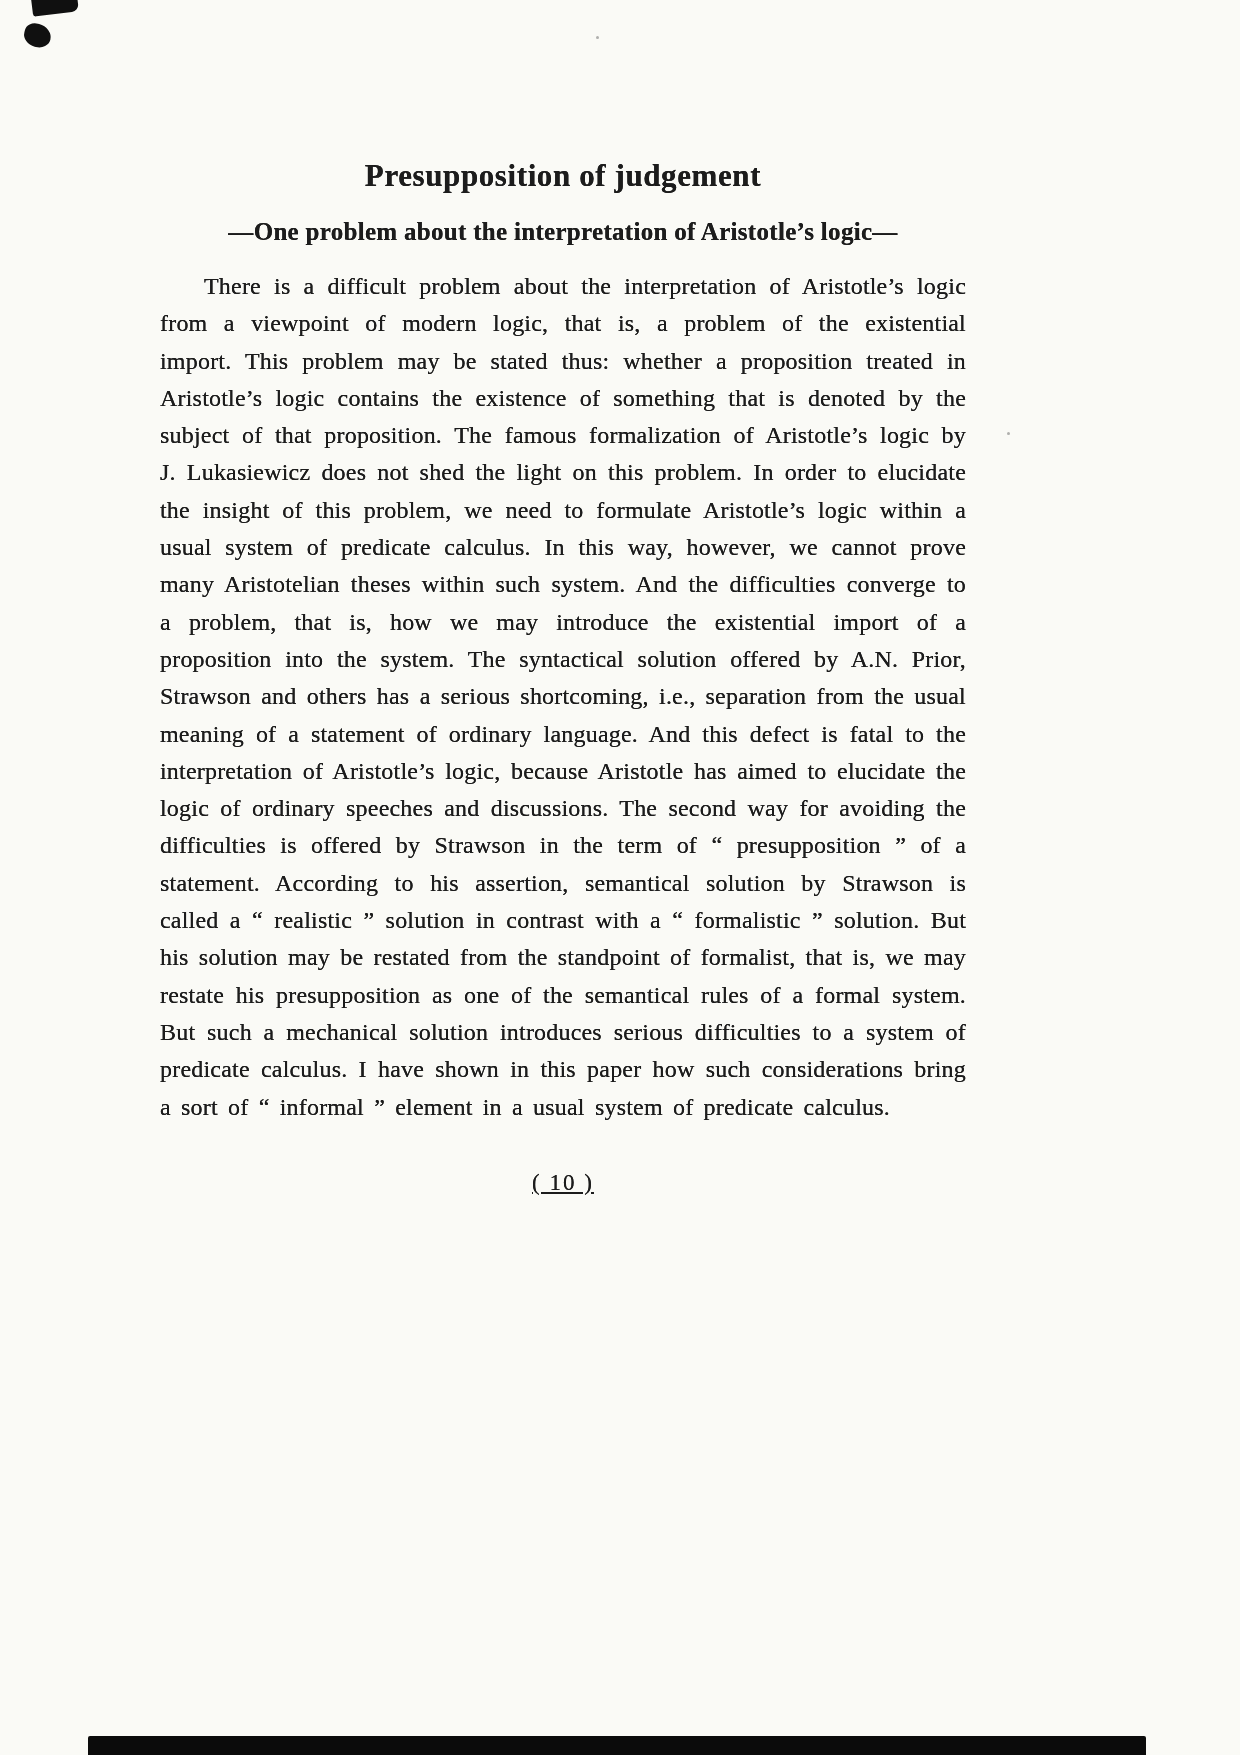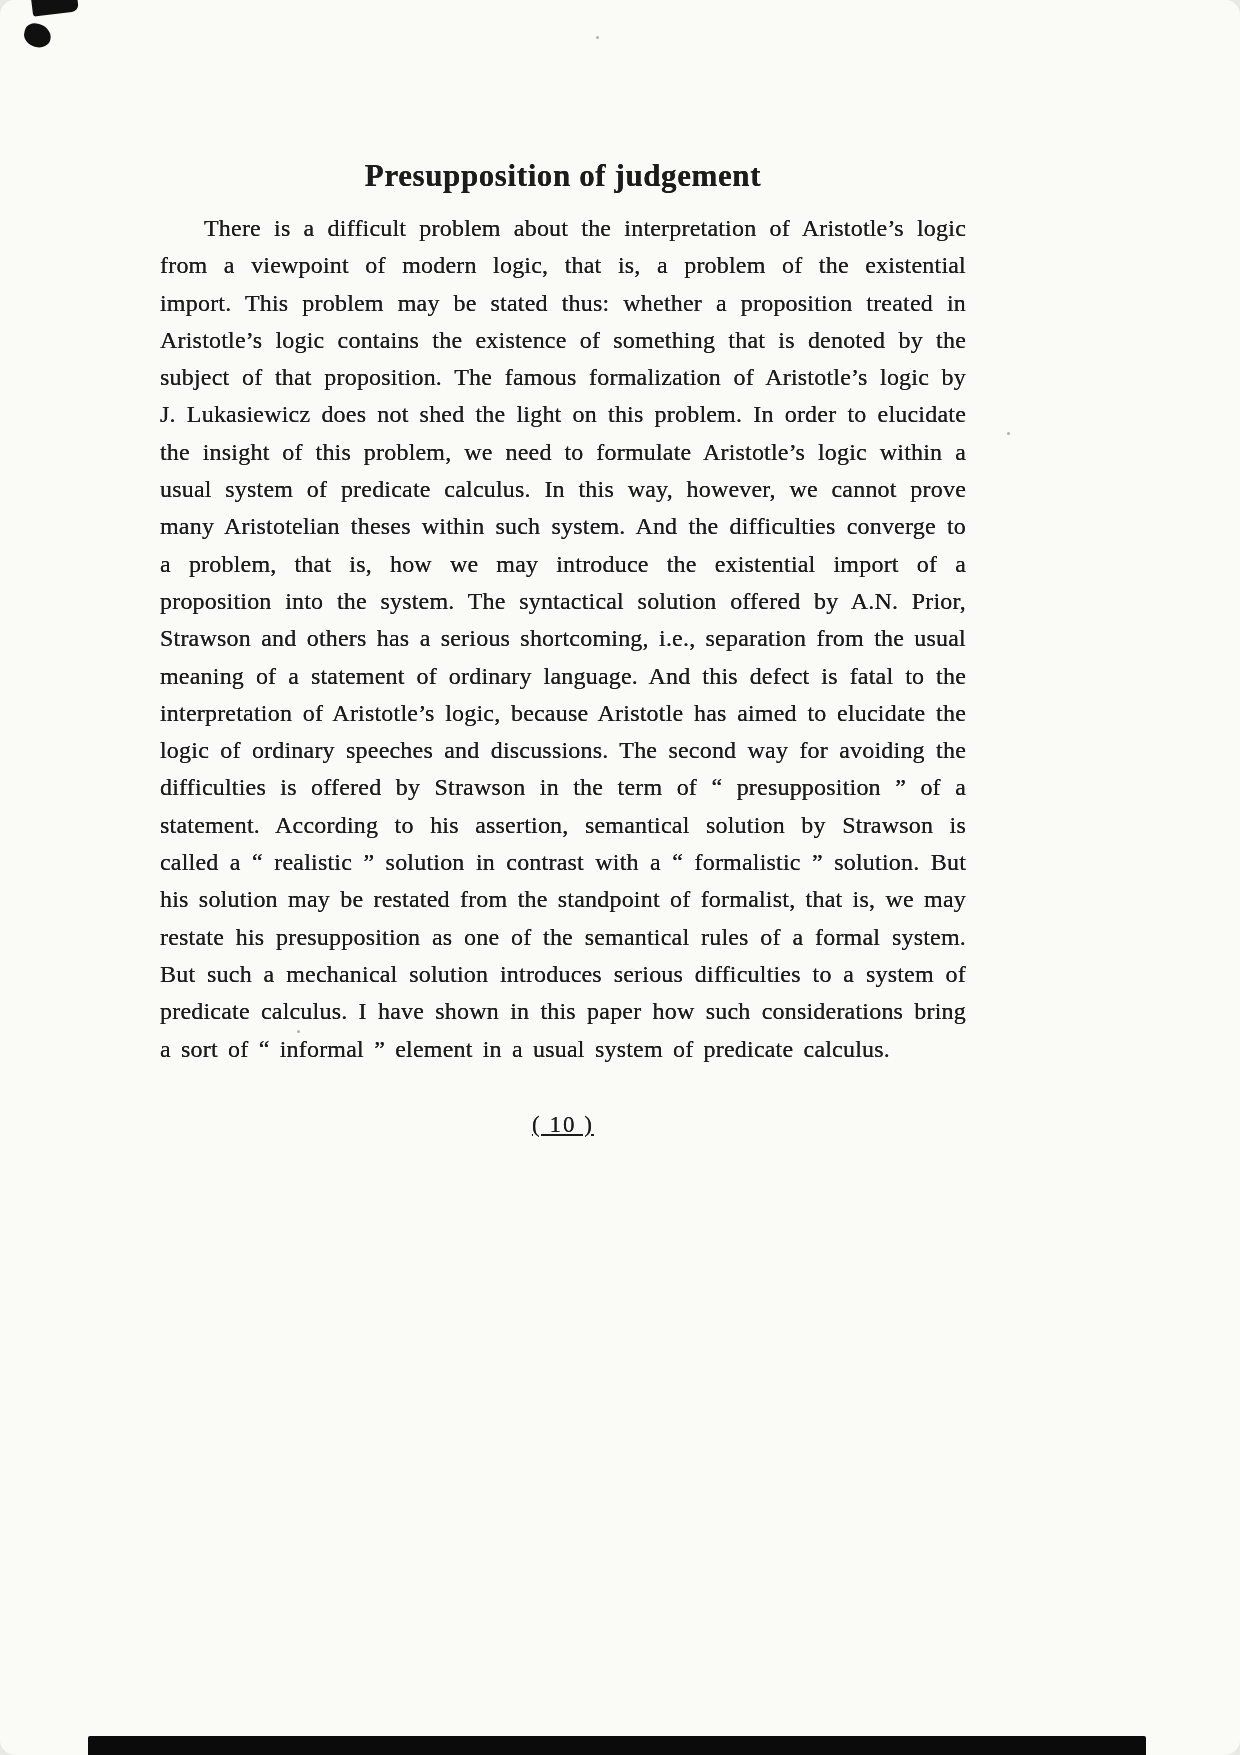--- a/index.html
+++ b/index.html
@@ -19,7 +19,6 @@
     margin:0 auto;
     background:var(--paper);
     overflow:hidden;
-    border-radius:15px;
   }
   .content{
     position:absolute;

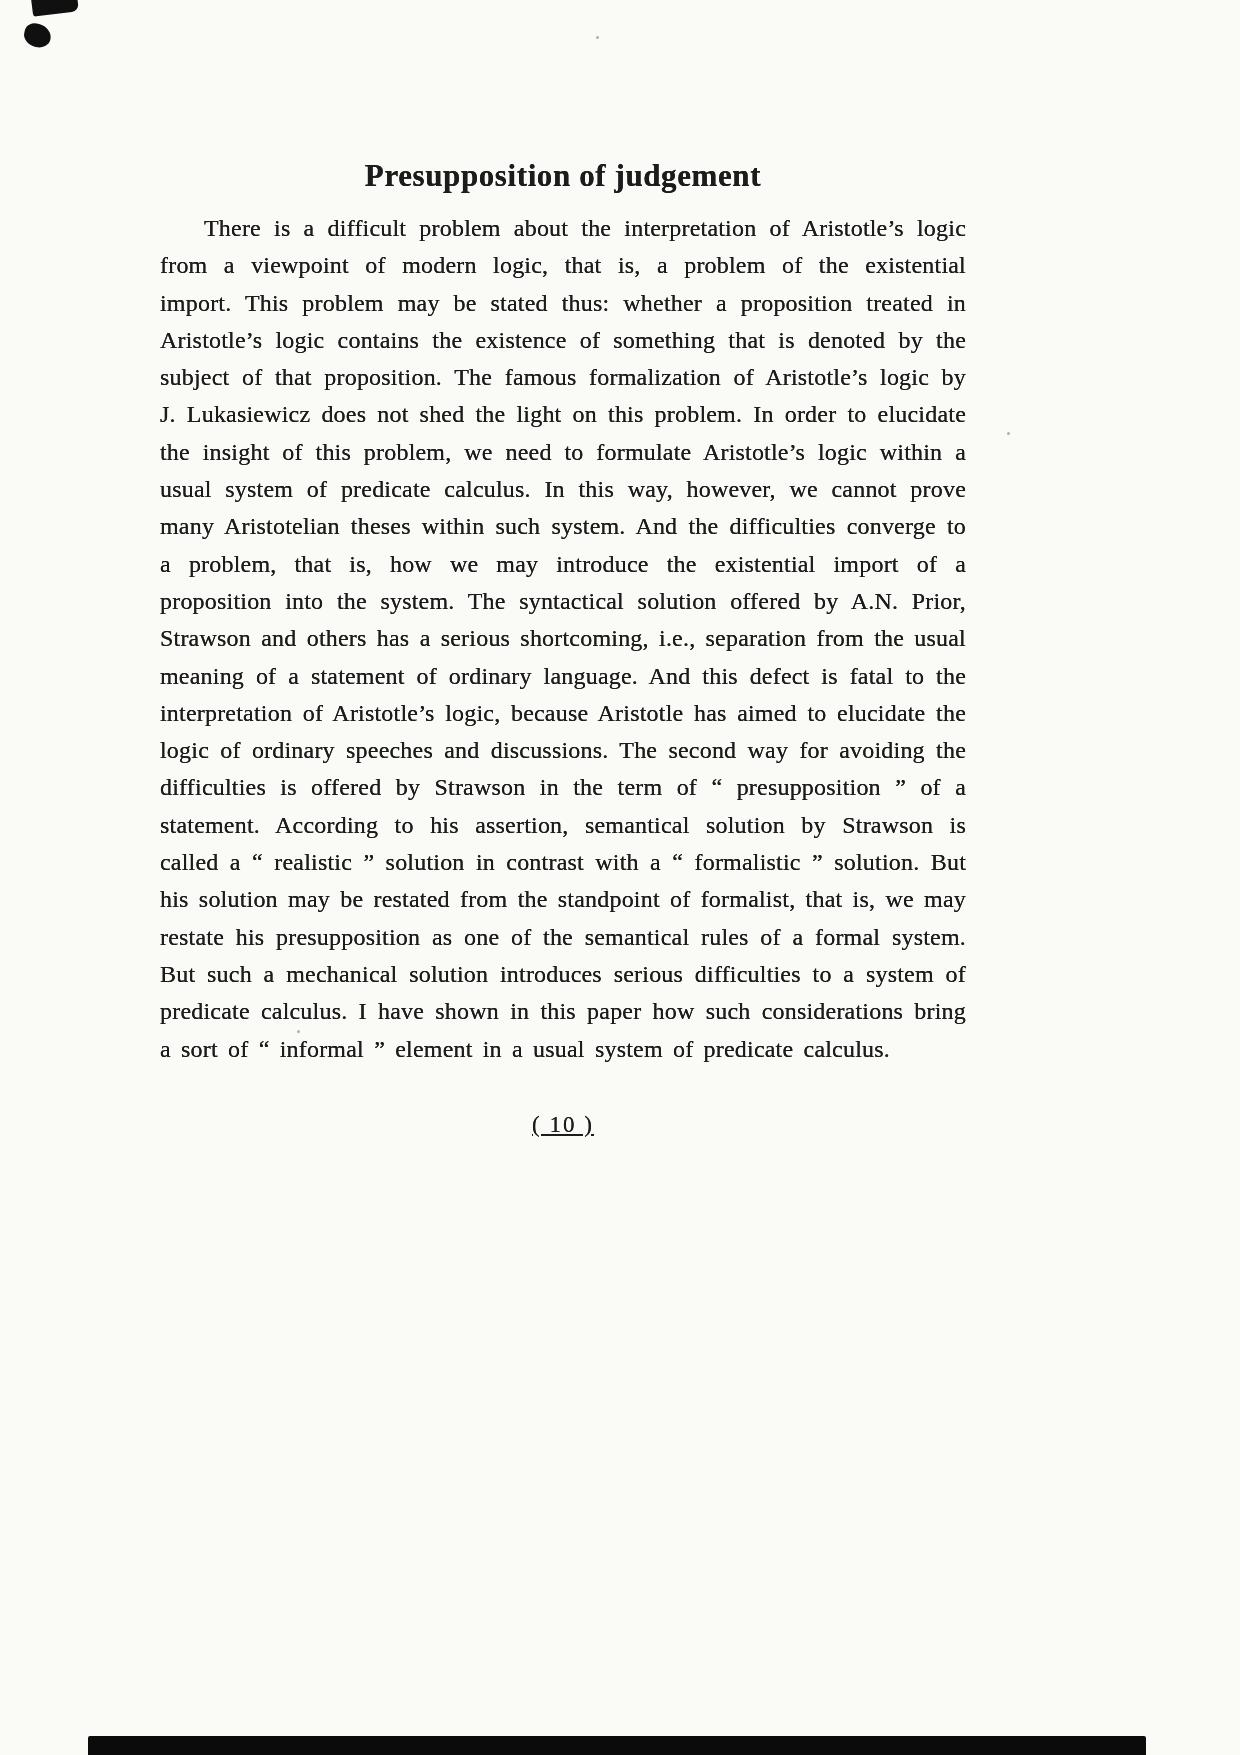--- a/index.html
+++ b/index.html
@@ -118,6 +118,7 @@
   <div class="content">
     <h1 class="title">Presupposition of judgement</h1>
 
+    <h2 class="subtitle">—One problem about the interpretation of Aristotle’s logic—</h2>
 
 
     <p class="body-text">There is a difficult problem about the interpretation of Aristotle’s logic from a viewpoint of modern logic, that is, a problem of the existential import. This problem may be stated thus: whether a proposition treated in Aristotle’s logic contains the existence of something that is denoted by the subject of that proposition. The famous formalization of Aristotle’s logic by J. Lukasiewicz does not shed the light on this problem. In order to elucidate the insight of this problem, we need to formulate Aristotle’s logic within a usual system of predicate calculus. In this way, however, we cannot prove many Aristotelian theses within such system. And the difficulties converge to a problem, that is, how we may introduce the existential import of a proposition into the system. The syntactical solution offered by A.N. Prior, Strawson and others has a serious shortcoming, i.e., separation from the usual meaning of a statement of ordinary language. And this defect is fatal to the interpretation of Aristotle’s logic, because Aristotle has aimed to elucidate the logic of ordinary speeches and discussions. The second way for avoiding the difficulties is offered by Strawson in the term of “ presupposition ” of a statement. According to his assertion, semantical solution by Strawson is called a “ realistic ” solution in contrast with a “ formalistic ” solution. But his solution may be restated from the standpoint of formalist, that is, we may restate his presupposition as one of the semantical rules of a formal system. But such a mechanical solution introduces serious difficulties to a system of predicate calculus. I have shown in this paper how such considerations bring a sort of “ informal ” element in a usual system of predicate calculus.</p>

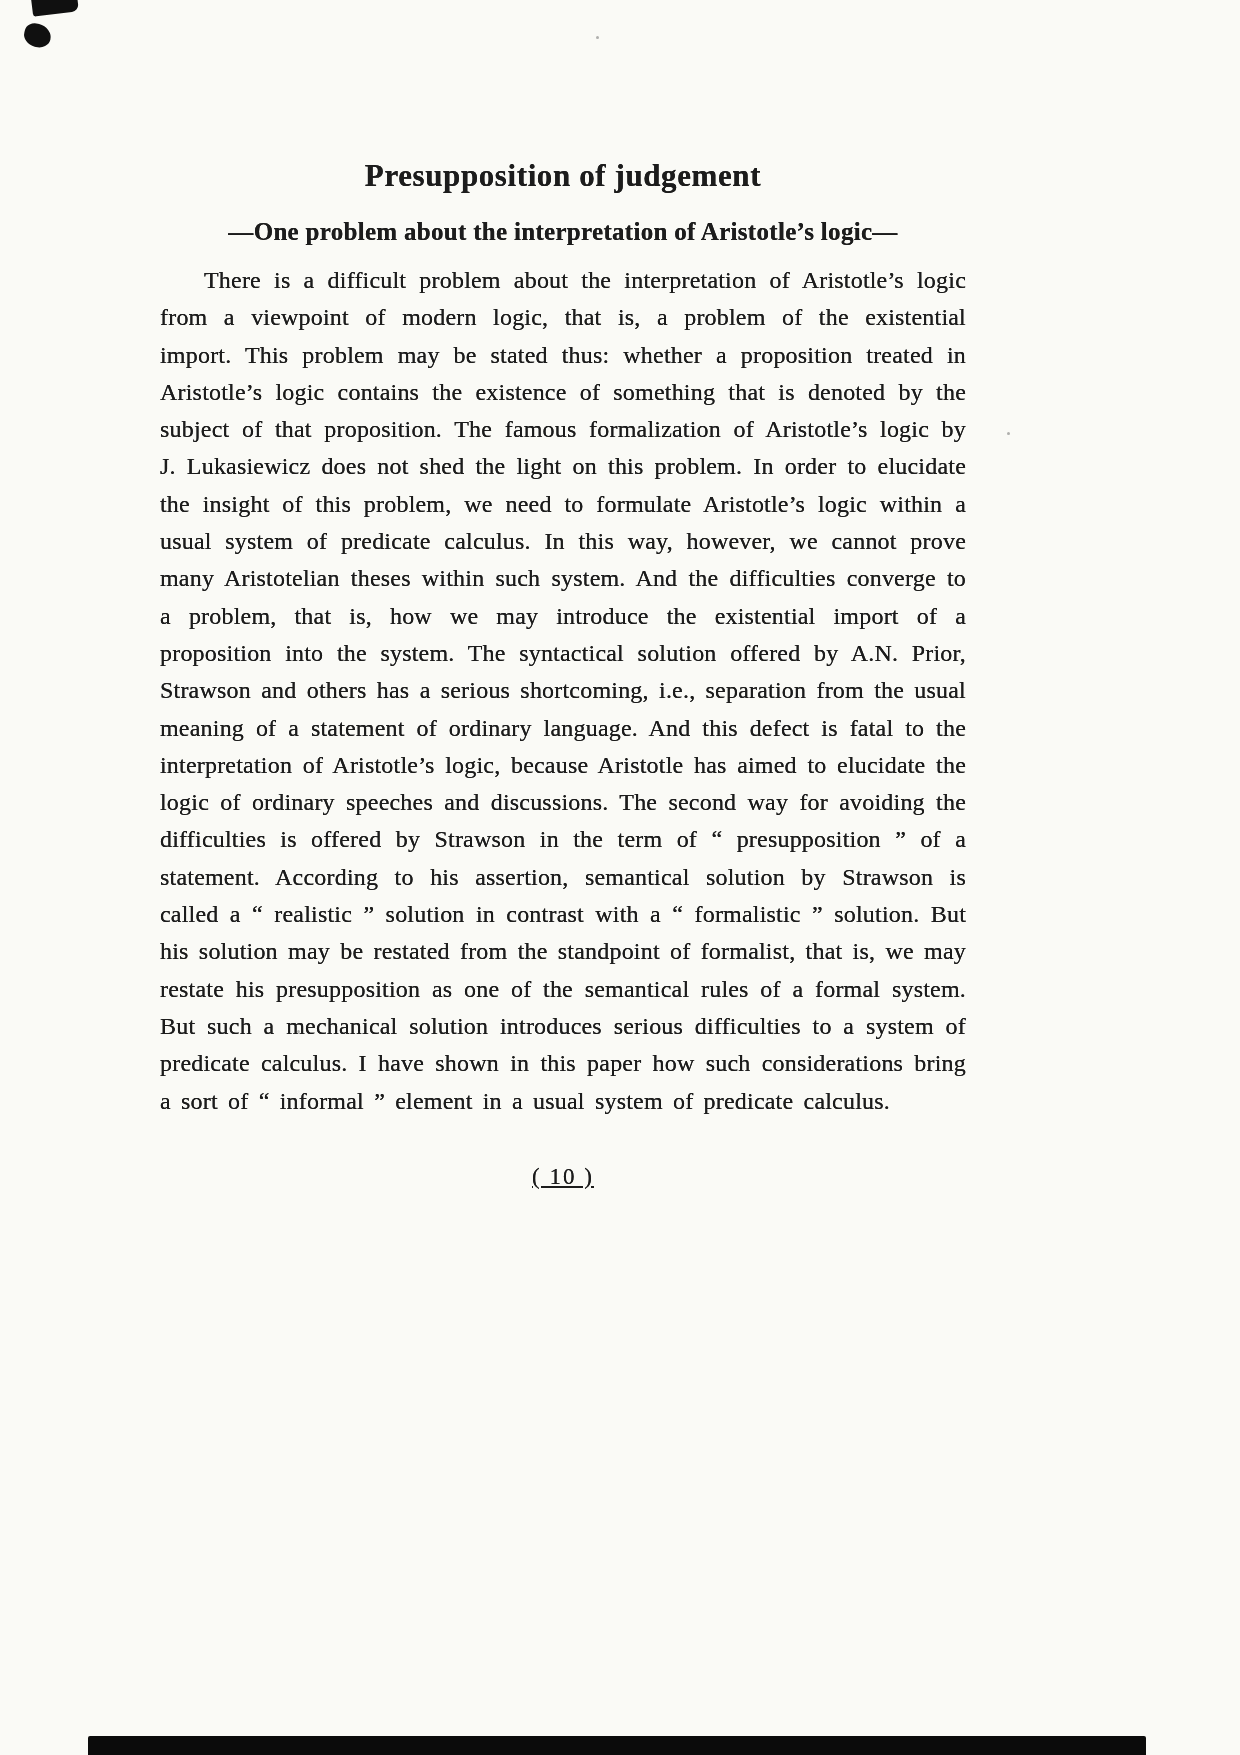--- a/index.html
+++ b/index.html
@@ -51,7 +51,7 @@
     text-shadow:0 0 0.3px currentColor;
   }
   .body-text{
-    margin-top:16px;
+    margin-top:22px;
     font-size:24px;
     line-height:37.3px;
     text-align:justify;

